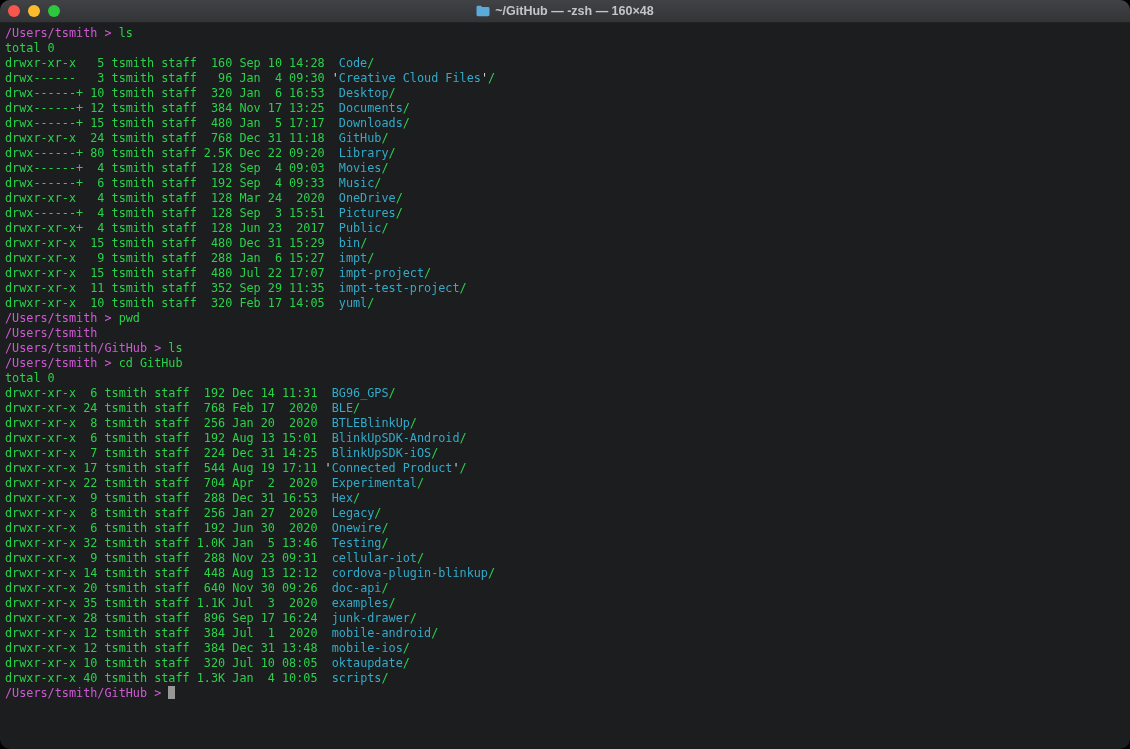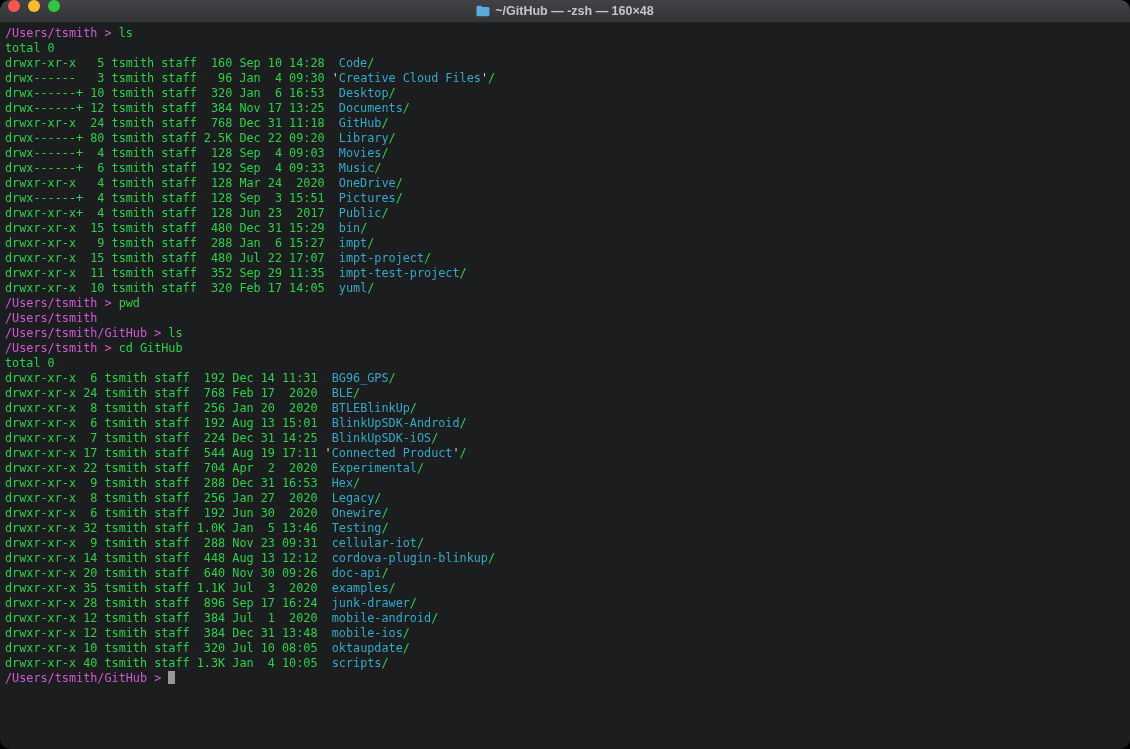--- a/index.html
+++ b/index.html
@@ -29,7 +29,7 @@
     height:22px;
     background:linear-gradient(to bottom, var(--titlebar-top), var(--titlebar-bottom));
     border-bottom:1px solid #222324;
-    display:flex;align-items:flex-start;
+    display:flex;align-items:center;
     position:relative;
   }
   .traffic{display:flex;gap:8px;margin-left:8px;}

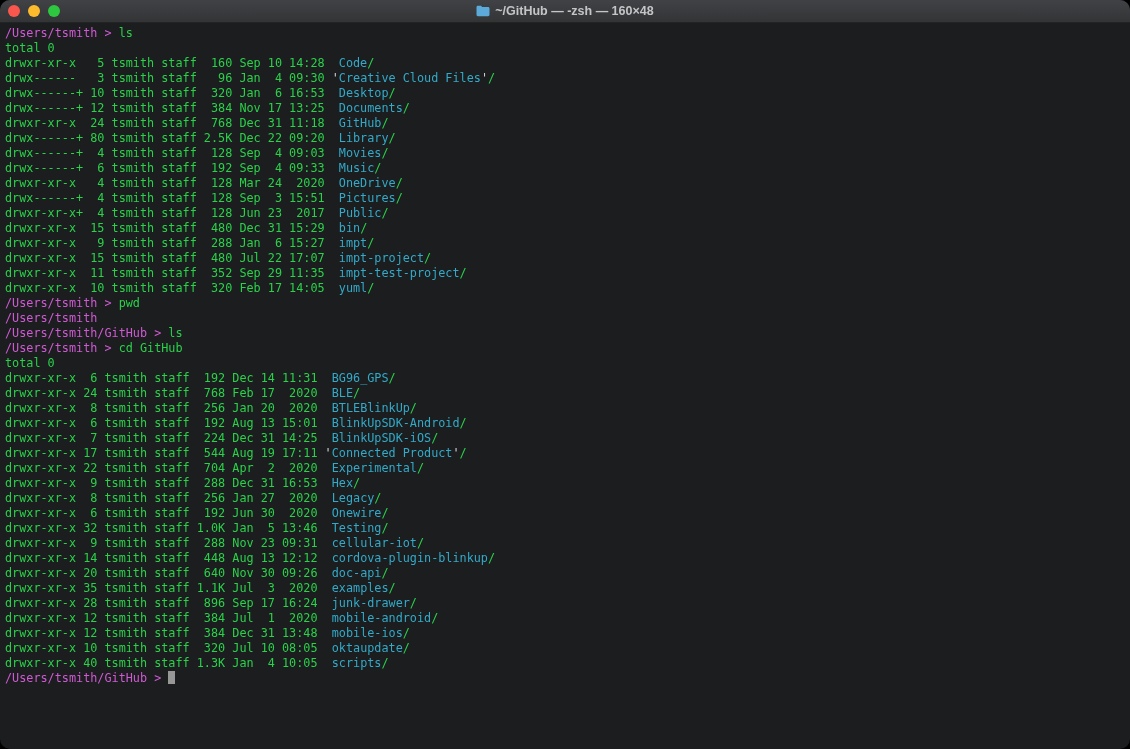--- a/index.html
+++ b/index.html
@@ -94,6 +94,7 @@
       <div class="line"><span class="seg-g">drwx------   3 tsmith staff   96 Jan  4 09:30 </span><span class="seg-q">'</span><span class="seg-c">Creative Cloud Files</span><span class="seg-q">'</span><span class="seg-g">/</span></div>
       <div class="line"><span class="seg-g">drwx------+ 10 tsmith staff  320 Jan  6 16:53  </span><span class="seg-c">Desktop</span><span class="seg-g">/</span></div>
       <div class="line"><span class="seg-g">drwx------+ 12 tsmith staff  384 Nov 17 13:25  </span><span class="seg-c">Documents</span><span class="seg-g">/</span></div>
+      <div class="line"><span class="seg-g">drwx------+ 15 tsmith staff  480 Jan  5 17:17  </span><span class="seg-c">Downloads</span><span class="seg-g">/</span></div>
       <div class="line"><span class="seg-g">drwxr-xr-x  24 tsmith staff  768 Dec 31 11:18  </span><span class="seg-c">GitHub</span><span class="seg-g">/</span></div>
       <div class="line"><span class="seg-g">drwx------+ 80 tsmith staff 2.5K Dec 22 09:20  </span><span class="seg-c">Library</span><span class="seg-g">/</span></div>
       <div class="line"><span class="seg-g">drwx------+  4 tsmith staff  128 Sep  4 09:03  </span><span class="seg-c">Movies</span><span class="seg-g">/</span></div>

